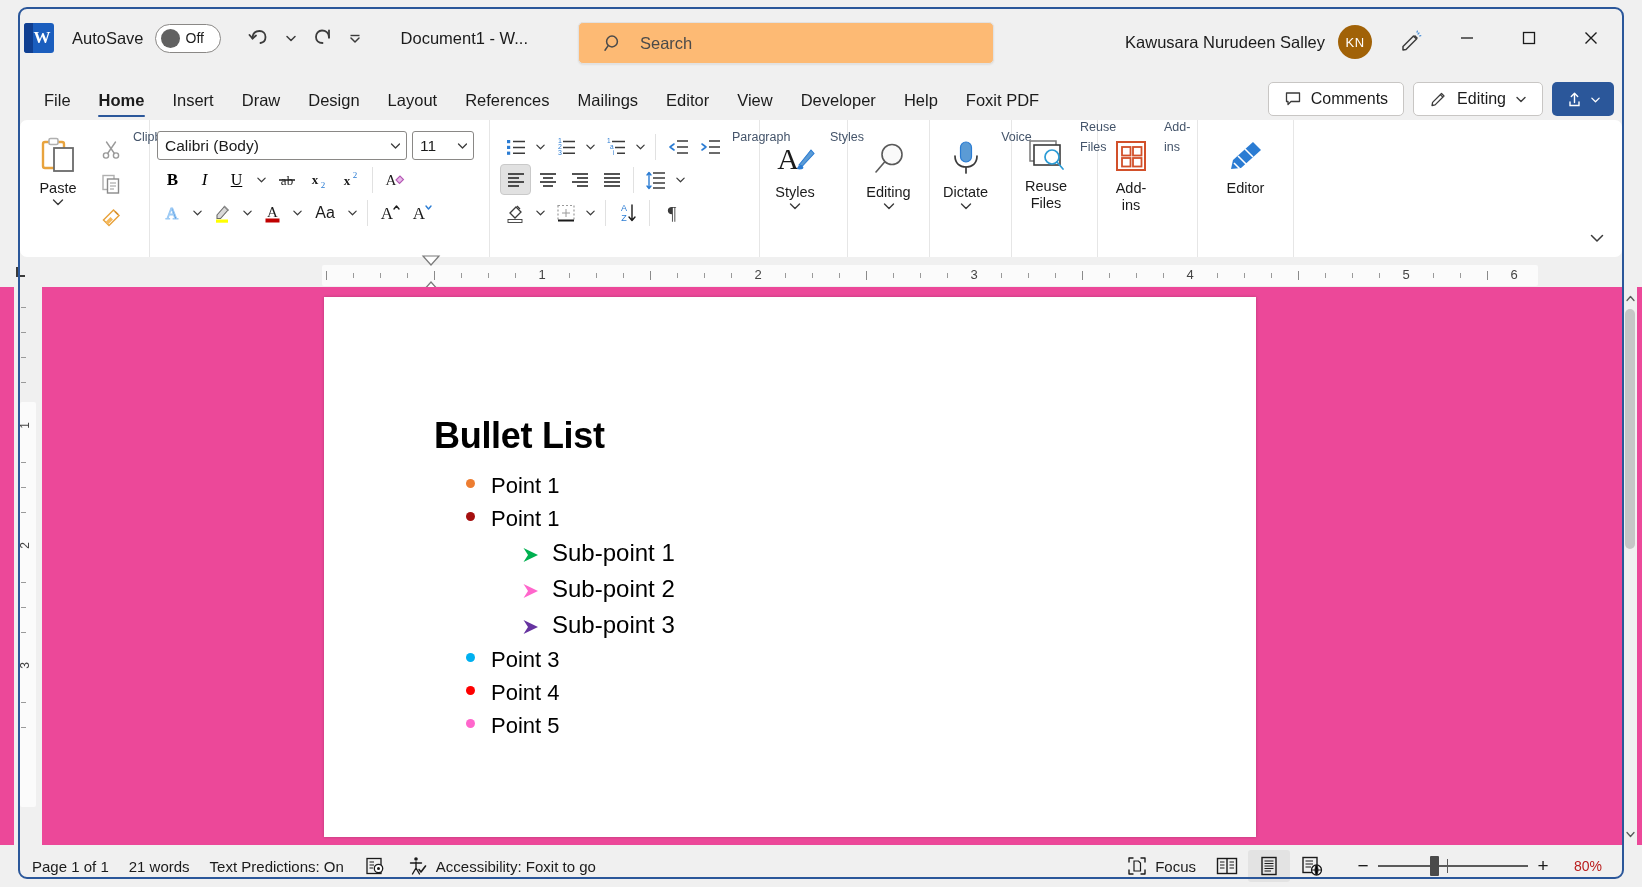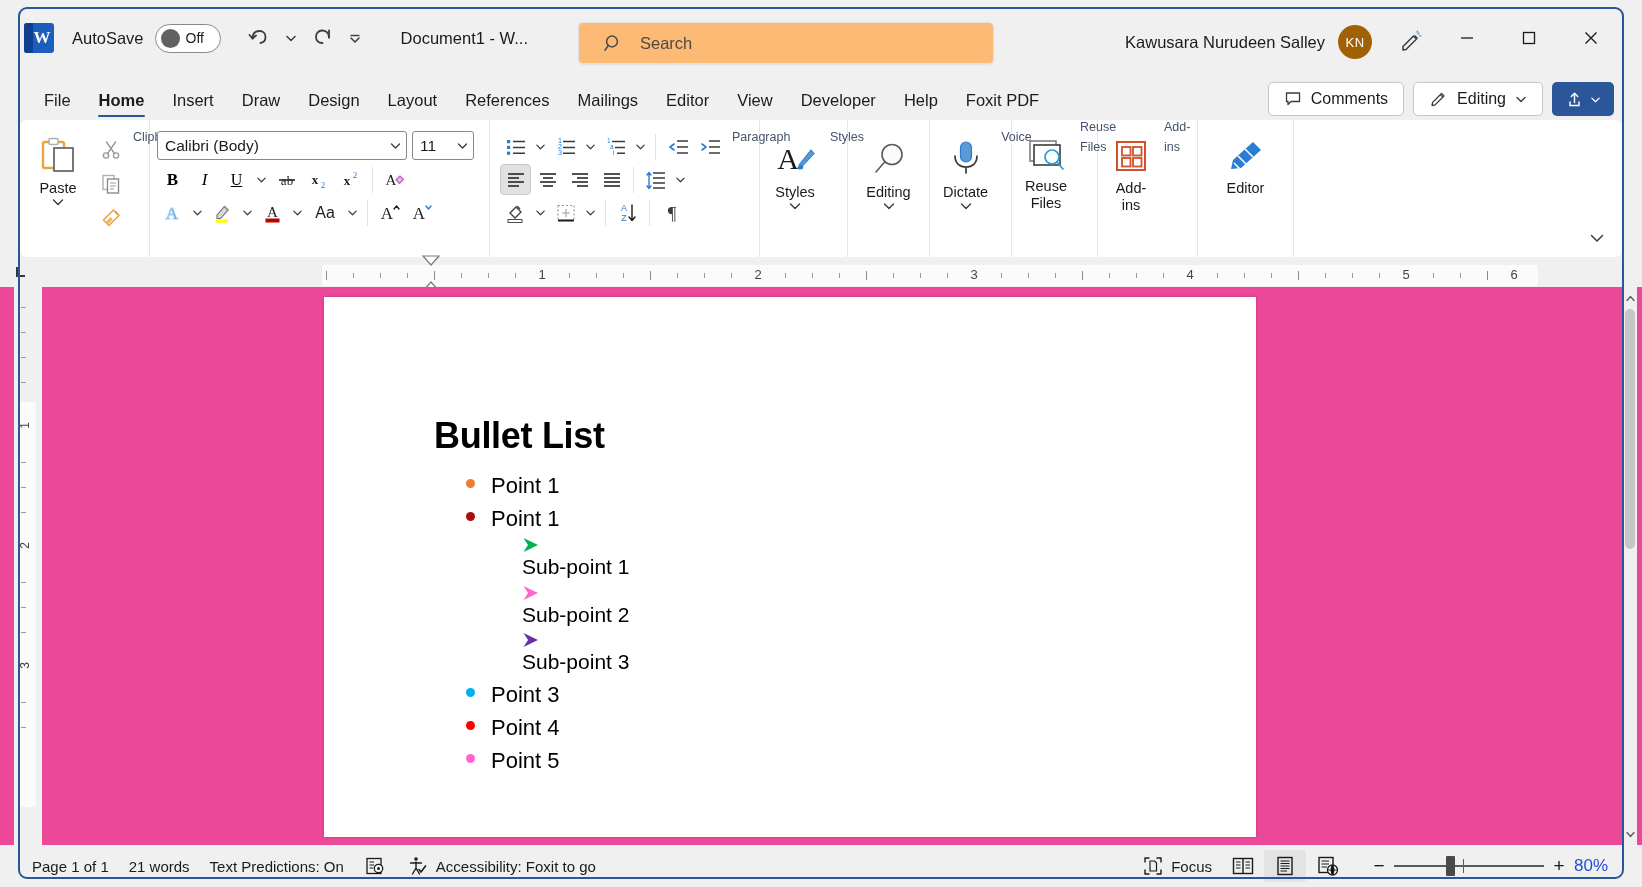--- a/index.html
+++ b/index.html
@@ -290,7 +290,7 @@
     font-family: "Liberation Sans", sans-serif;
   }
   .bitem.lvl1 { margin-left: 32px; }
-  .bitem.lvl2 { margin-left: 88px; font-size: 21px; flex-direction: column; }
+  .bitem.lvl2 { margin-left: 88px; font-size: 24px; }
   .bullet-dot {
     width: 9px; height: 9px; border-radius: 50%;
     flex: none; margin-right: 16px;

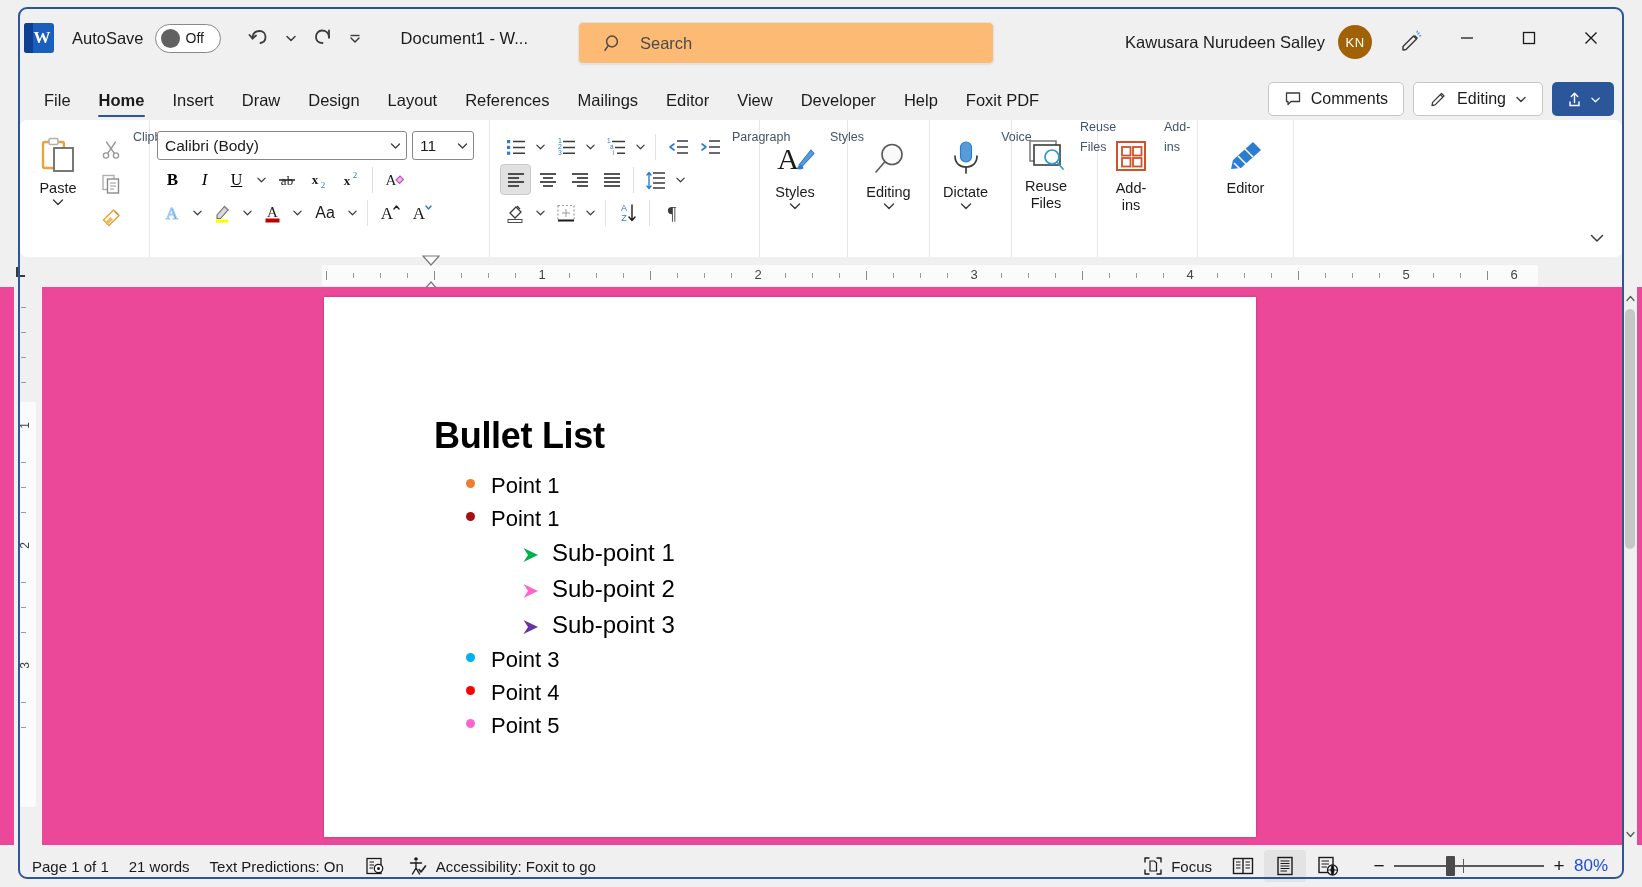--- a/index.html
+++ b/index.html
@@ -353,7 +353,7 @@
     position: absolute; left: 52px; top: 5px;
     width: 9px; height: 20px; background: #4a4a4a; border-radius: 1px;
   }
-  .zlabel { font-size: 17px; color: #1d4ed8; min-width: 40px; cursor: pointer; }
+  .zlabel { font-size: 14px; color: #b91c1c; margin-left: 16px; min-width: 40px; cursor: pointer; }
   svg { display: block; }
 </style>
 </head>

